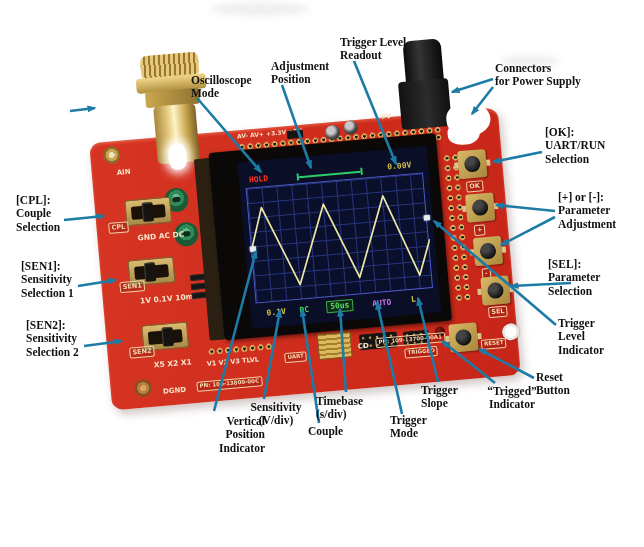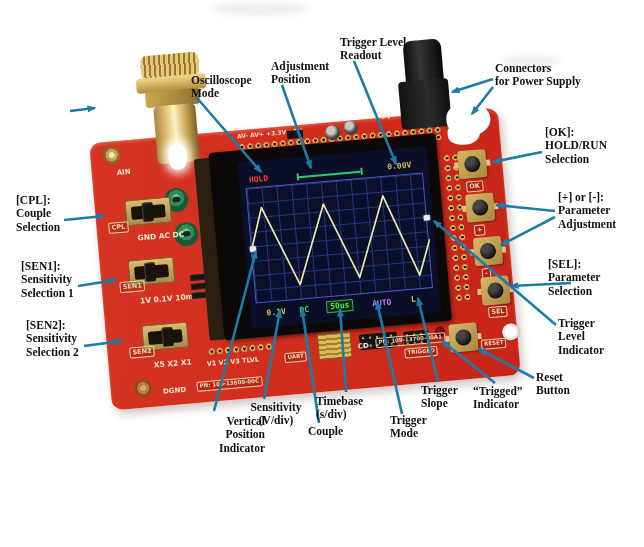--- a/index.html
+++ b/index.html
@@ -240,7 +240,7 @@
   <div class="ann" style="left:340px;top:36px;width:92px;">Trigger Level
 Readout</div>
   <div class="ann" style="left:545px;top:126px;width:92px;">[OK]:
-HOLD/RUN
+UART/RUN
 Selection</div>
   <div class="ann" style="left:558px;top:191px;width:86px;">[+] or [-]:
 Parameter

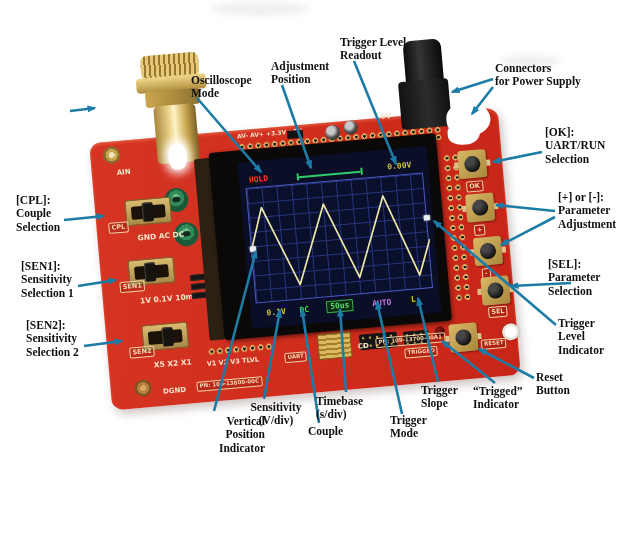--- a/index.html
+++ b/index.html
@@ -262,7 +262,7 @@
 Indicator</div>
   <div class="ann" style="left:536px;top:371px;width:60px;">Reset
 Button</div>
-  <div class="ann" style="left:473px;top:385px;width:78px;">“Trigged”
+  <div class="ann" style="left:473px;top:385px;width:78px;text-align:center;">“Trigged”
 Indicator</div>
   <div class="ann" style="left:421px;top:384px;width:56px;">Trigger
 Slope</div>

